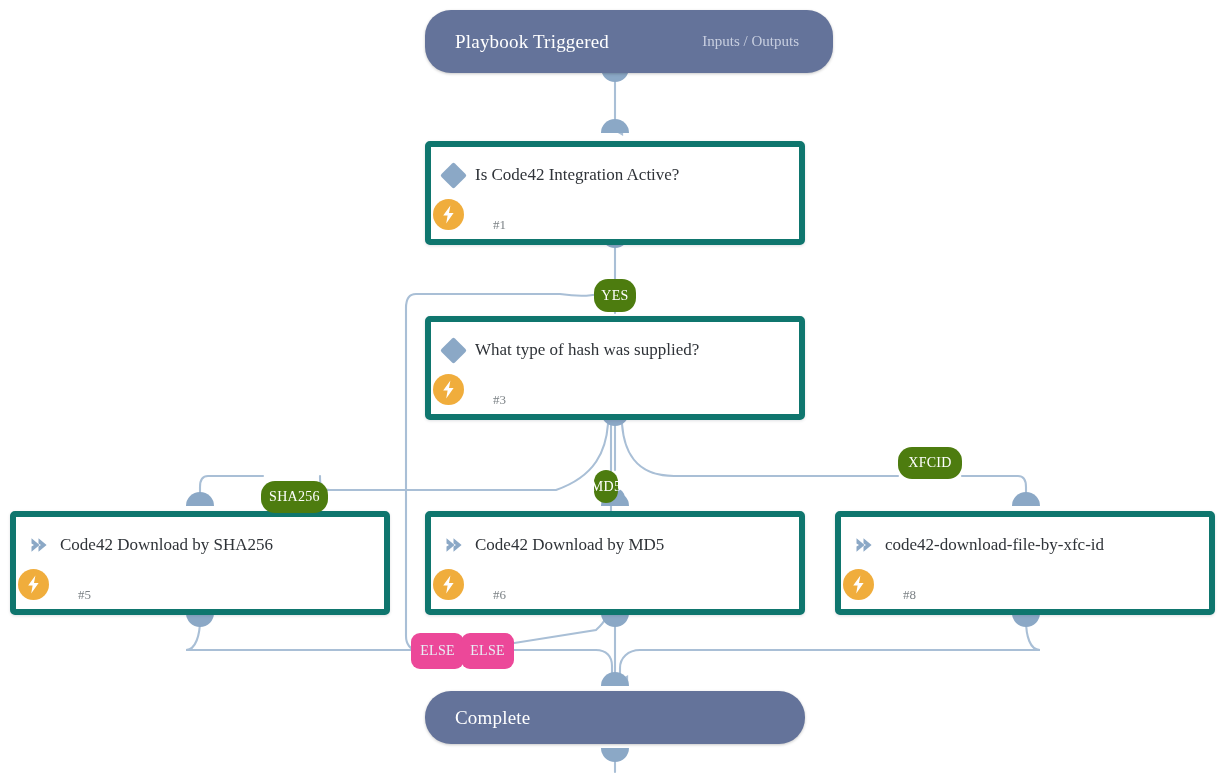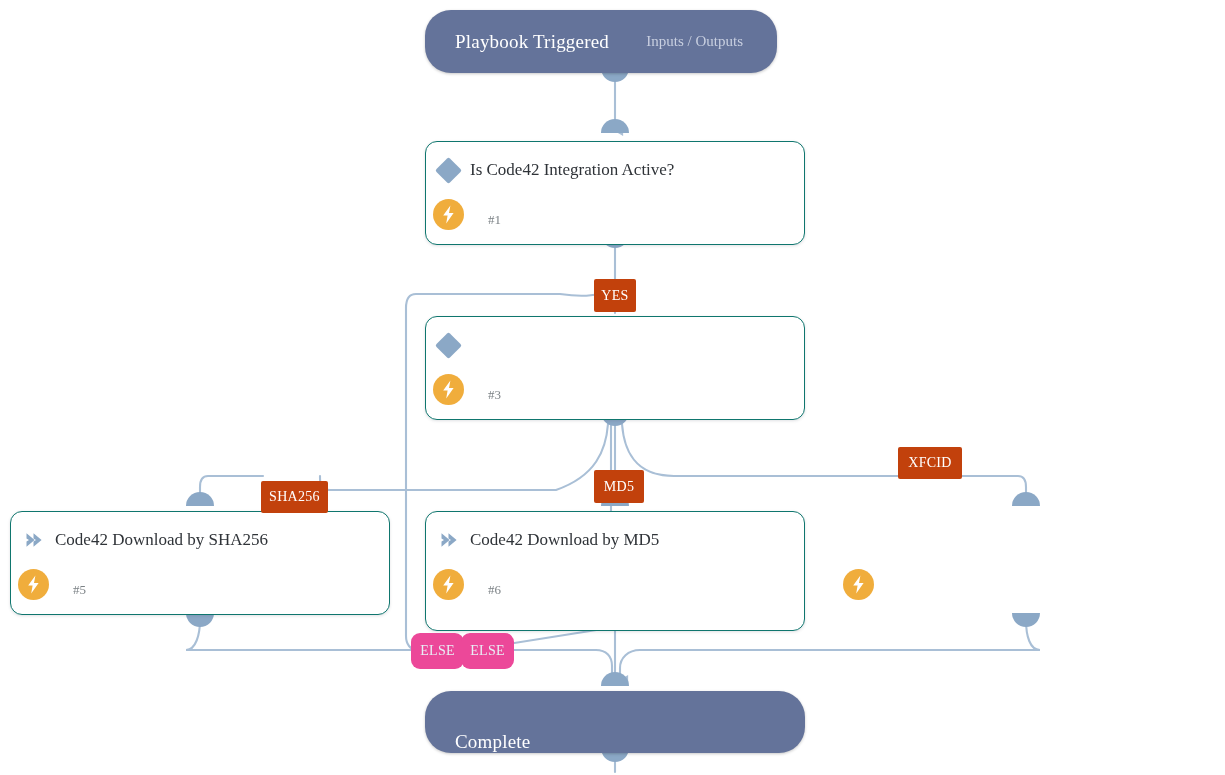--- a/index.html
+++ b/index.html
@@ -203,7 +203,7 @@
     </g>
   </svg>
 
-  <div class="terminal" style="left:425px; top:10px; width:352px; height:63px;gap:20px;">
+  <div class="terminal" style="left:425px; top:10px; width:408px; height:63px;gap:20px;">
     <span class="t-title">Playbook Triggered</span>
     <span class="t-sub">Inputs / Outputs</span>
   </div>

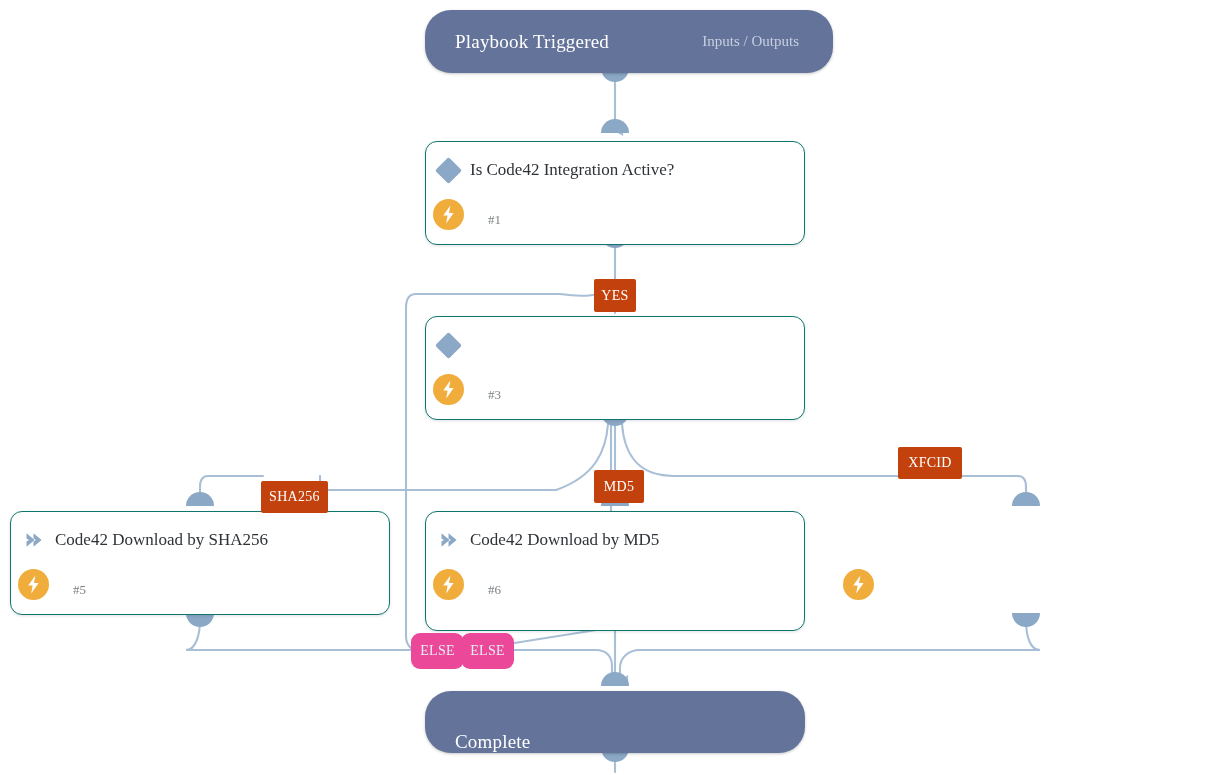--- a/index.html
+++ b/index.html
@@ -57,8 +57,8 @@
   .card {
     position: absolute;
     background: #ffffff;
-    border: 1px solid #0f766e;
-    border-radius: 12px;
+    border: 6px solid #0f766e;
+    border-radius: 5px;
     box-shadow: 0 1px 3px rgba(60,70,90,0.16);
     box-sizing: border-box;
   }

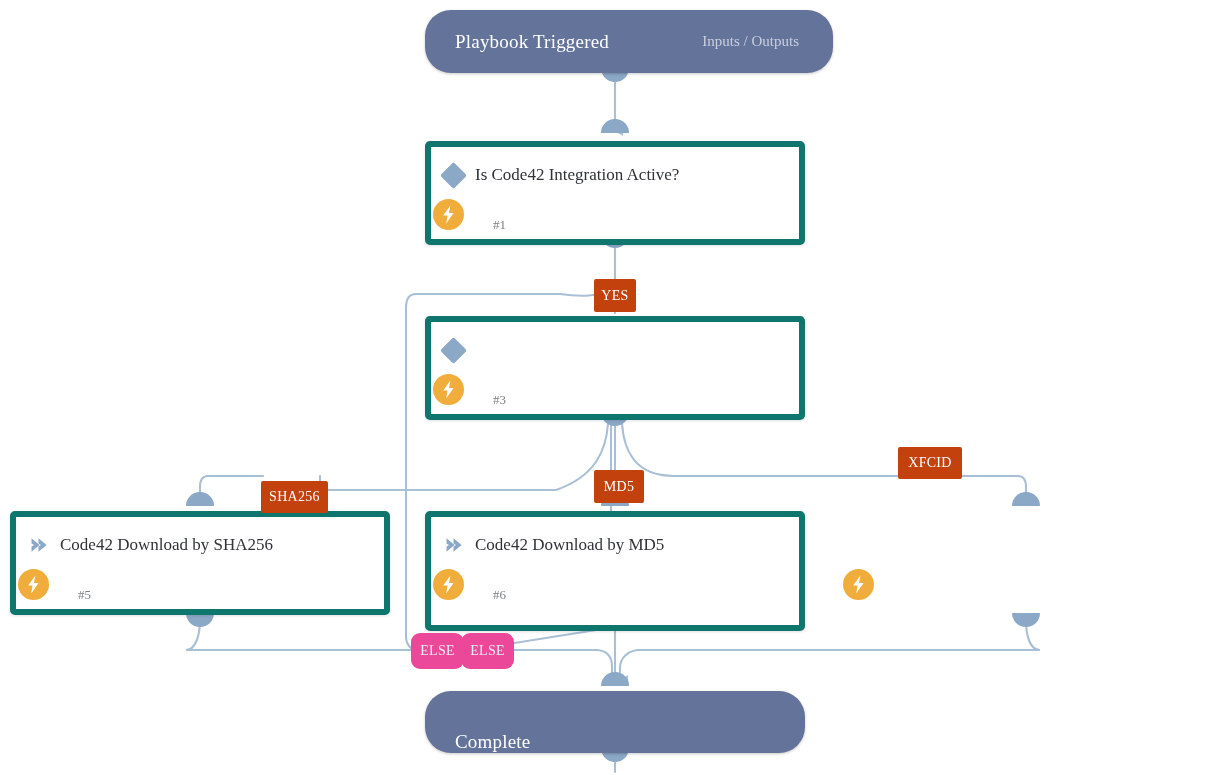--- a/index.html
+++ b/index.html
@@ -115,9 +115,9 @@
   
   .elabel {
     position: absolute;
-    background: #c2410c;
+    background: #4d7c0f;
     color: #ffffff;
-    border-radius: 2px;
+    border-radius: 14px;
     display: flex;
     align-items: center;
     justify-content: center;

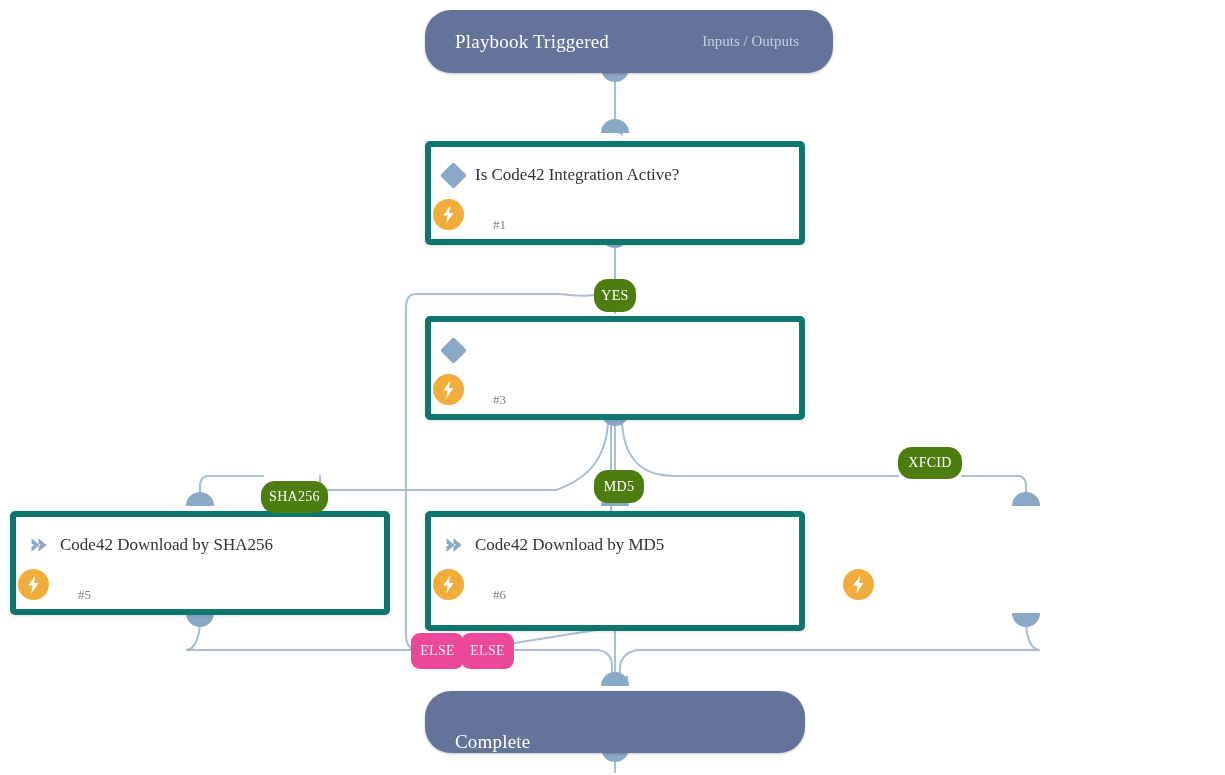--- a/index.html
+++ b/index.html
@@ -228,6 +228,7 @@
       <span class="glyph-wrap">
         <span class="glyph-diamond"></span>
       </span>
+      <span class="card-title">What type of hash was supplied?</span>
     </div>
     <span class="card-num" style="left:62px; top:70px;">#3</span>
   </div>

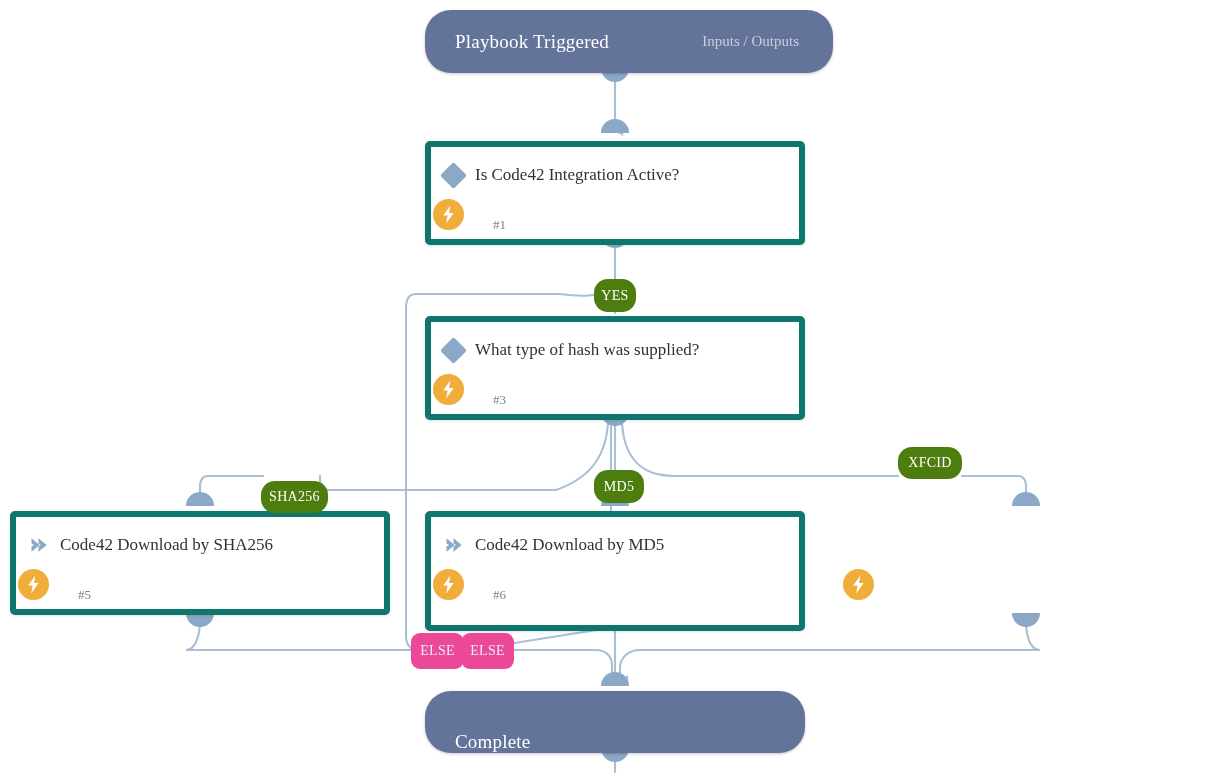--- a/index.html
+++ b/index.html
@@ -292,7 +292,7 @@
     <span>SHA256</span>
   </div>
 
-  <div class="elabel" style="left:594px; top:470px; width:50px; height:33px;justify-content:center;">
+  <div class="elabel" style="left:594px; top:470px; width:24px; height:33px;justify-content:center;">
     <span>MD5</span>
   </div>
 

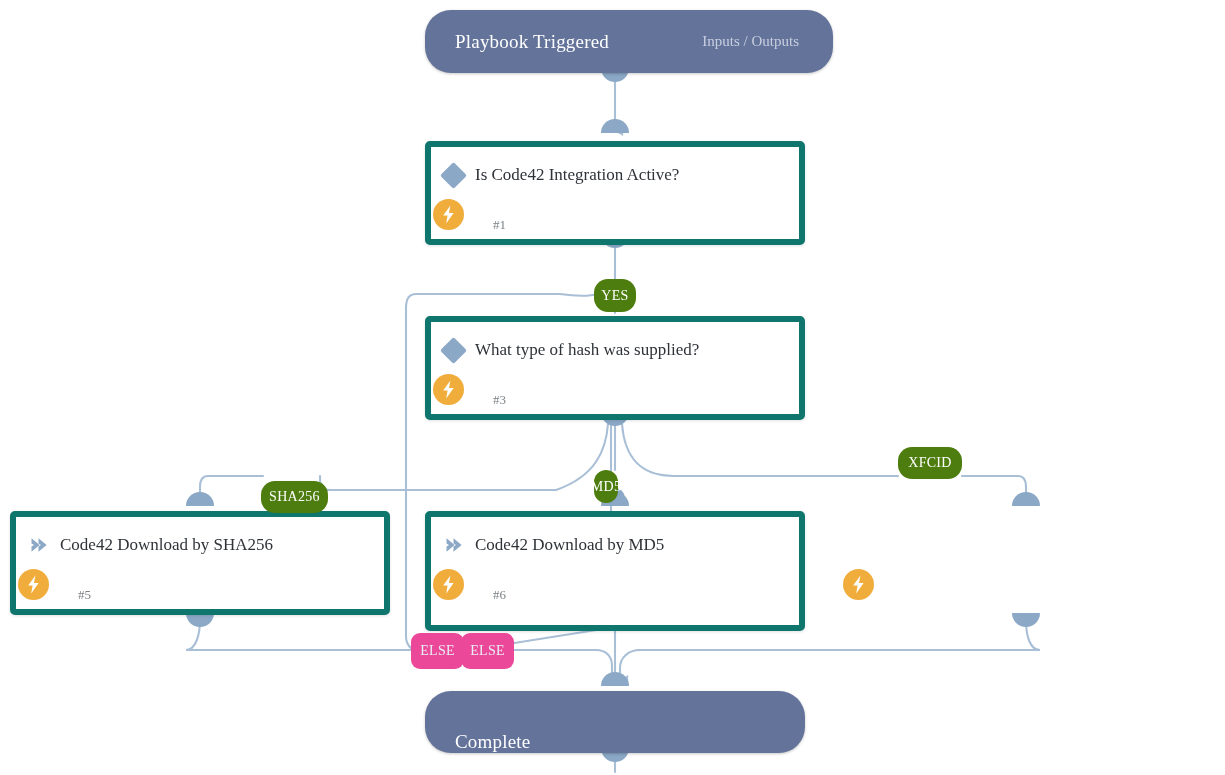--- a/index.html
+++ b/index.html
@@ -256,7 +256,7 @@
     </svg>
   </div>
 
-  <div class="card" style="left:425px; top:511px; width:380px; height:120px;">
+  <div class="card" style="left:425px; top:511px; width:380px; height:104px;">
     <div class="card-title-row" style="width:380px;">
       <span class="glyph-wrap">
         <svg class="glyph-chevron" width="20" height="20" viewBox="0 0 20 20">

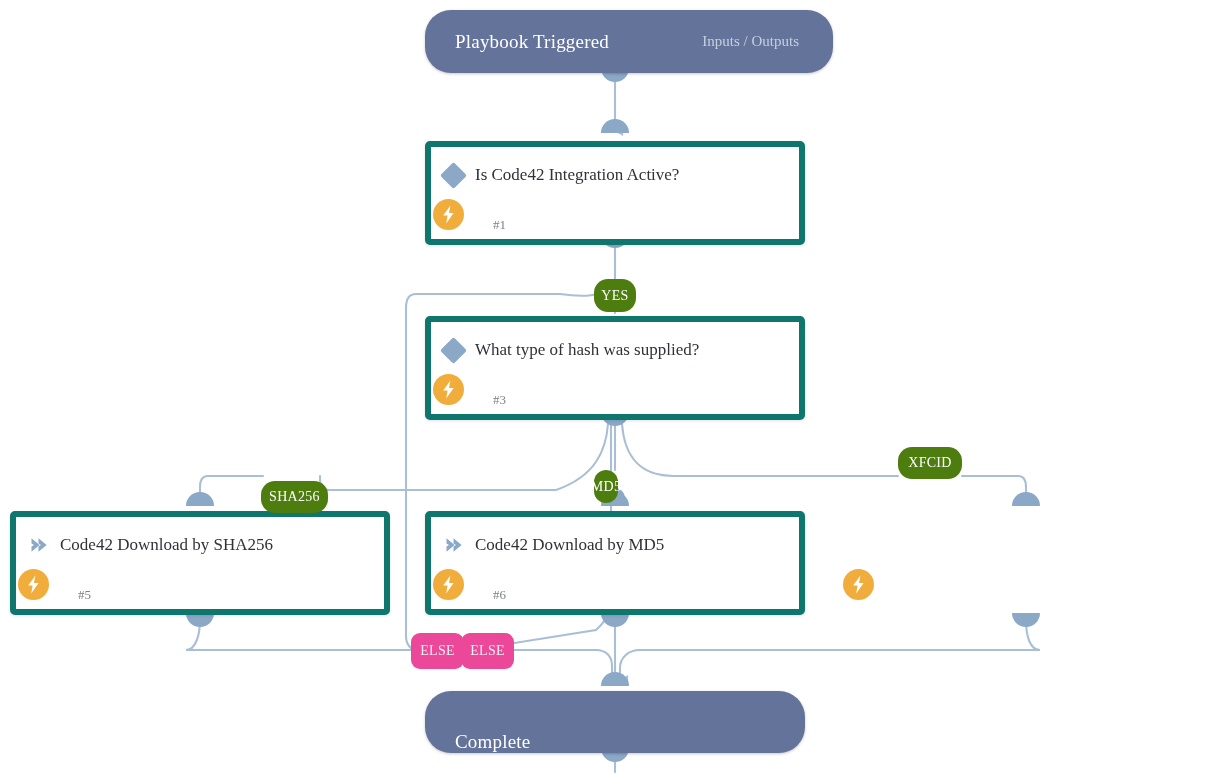--- a/index.html
+++ b/index.html
@@ -274,6 +274,18 @@
     </svg>
   </div>
 
+  <div class="card" style="left:835px; top:511px; width:380px; height:104px;">
+    <div class="card-title-row" style="width:380px;">
+      <span class="glyph-wrap">
+        <svg class="glyph-chevron" width="20" height="20" viewBox="0 0 20 20">
+          <path d="M3.5 3.2 L11.6 10 L3.5 16.8 L3.5 11.6 L6.0 10 L3.5 8.4 Z" fill="#8ba8c6"></path>
+          <path d="M10.5 3.2 L18.6 10 L10.5 16.8 L10.5 11.6 L13.0 10 L10.5 8.4 Z" fill="#8ba8c6"></path>
+        </svg>
+      </span>
+      <span class="card-title">code42-download-file-by-xfc-id</span>
+    </div>
+    <span class="card-num" style="left:62px; top:70px;">#8</span>
+  </div>
   <div class="bolt" style="left:843px; top:569px;">
     <svg width="15" height="19" viewBox="0 0 15 19">
       <path d="M9.4 0.6 L2.2 10.6 L6.6 10.6 L5.2 18.6 L12.6 8.0 L8.0 8.0 Z" fill="#ffffff"></path>

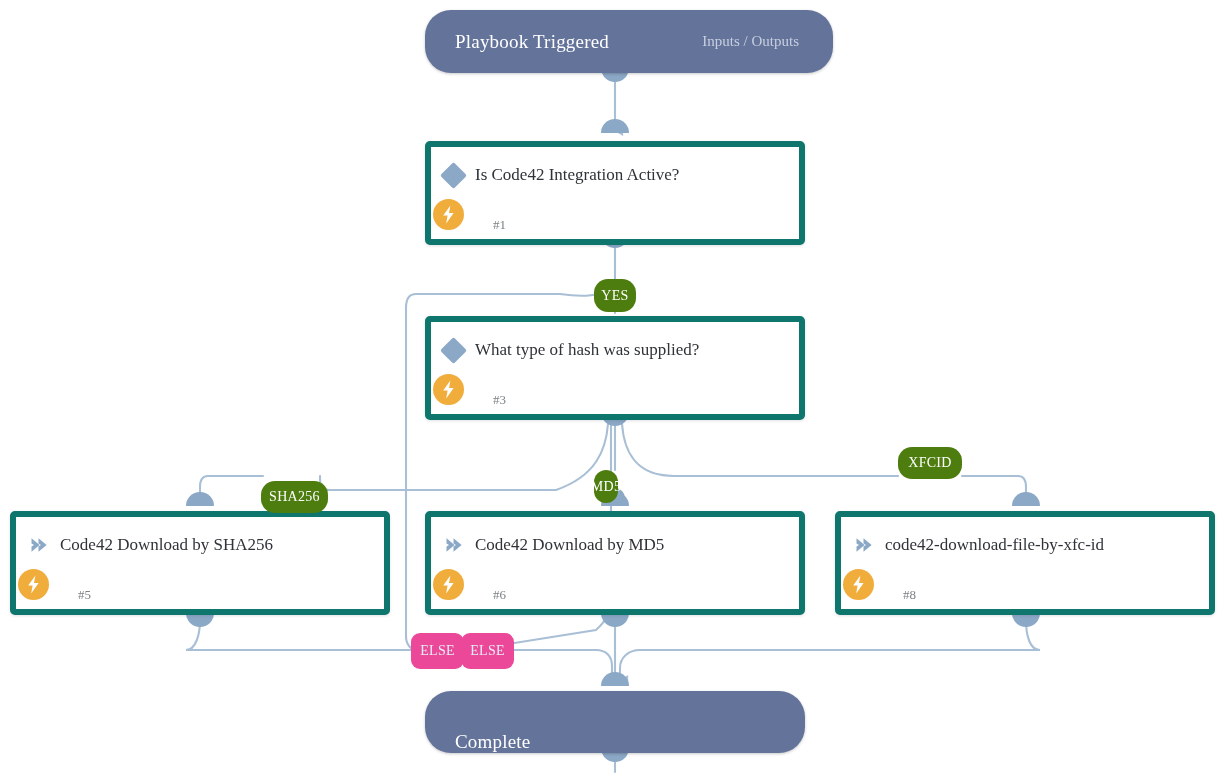--- a/index.html
+++ b/index.html
@@ -292,7 +292,7 @@
     </svg>
   </div>
 
-  <div class="terminal" style="left:425px; top:691px; width:380px; height:62px;align-items:flex-end;">
+  <div class="terminal" style="left:425px; top:691px; width:380px; height:53px;">
     <span class="t-title">Complete</span>
   </div>
 

